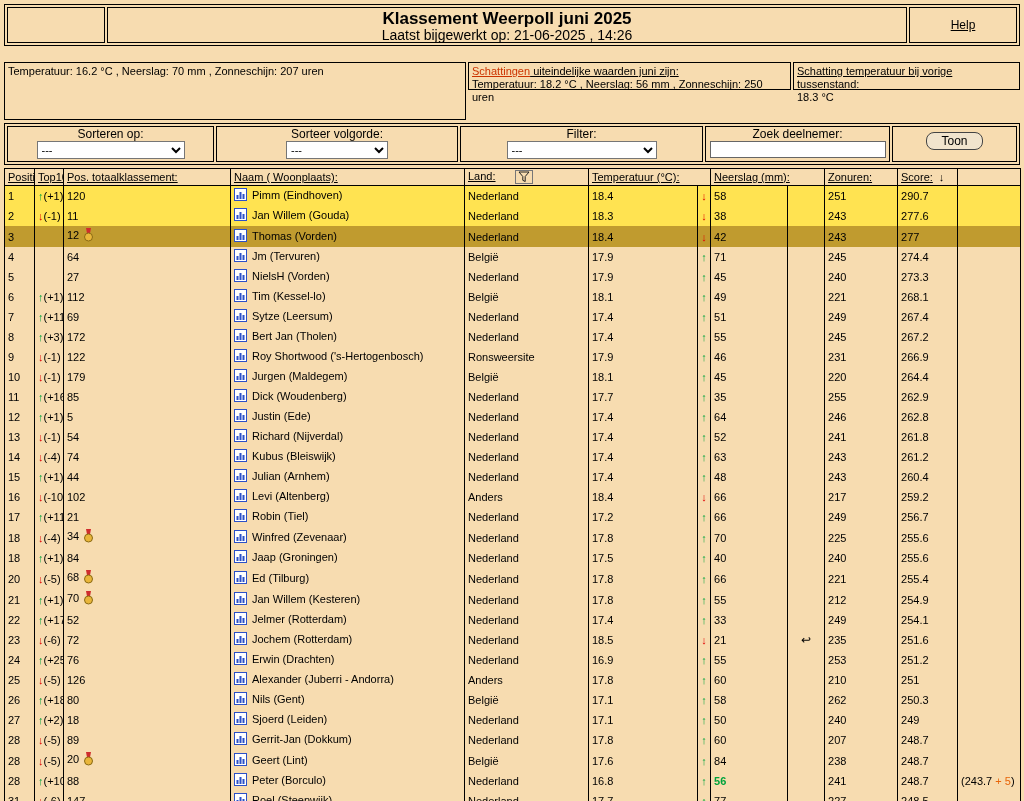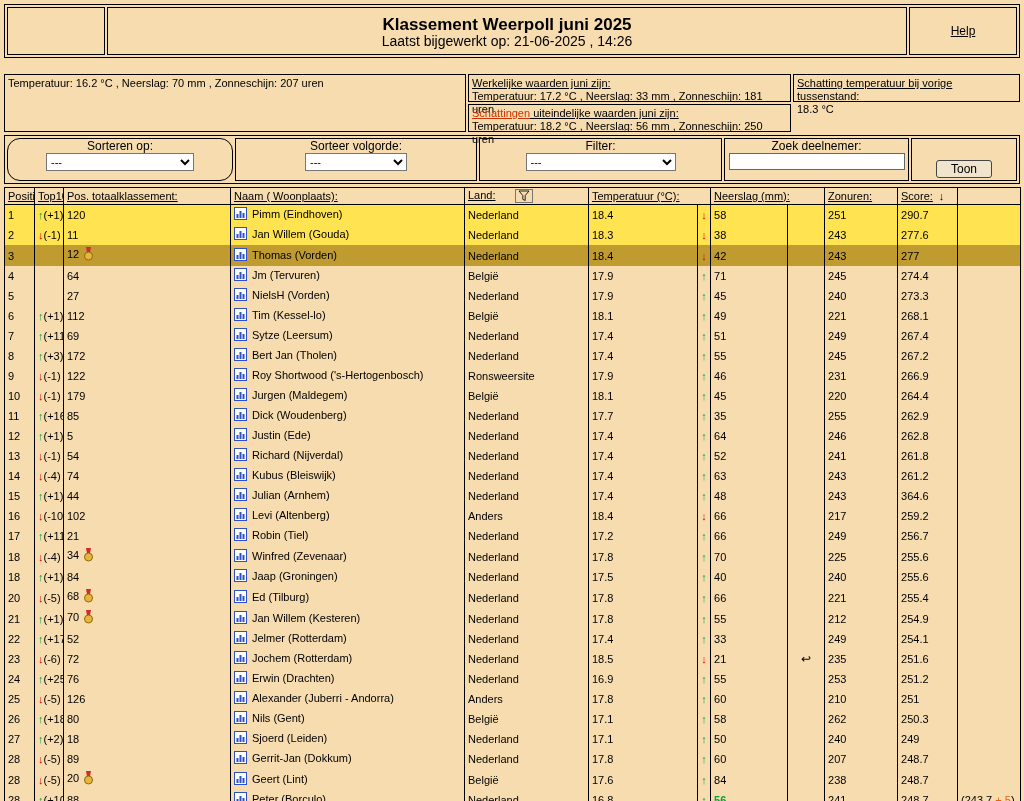--- a/index.html
+++ b/index.html
@@ -17,7 +17,7 @@
   .tbl td { border: 1px solid #000; vertical-align: middle; }
 
   
-  .header-tbl td { height: 34px; padding: 7px 3px; text-align: center; }
+  .header-tbl td { height: 34px; padding: 1px 3px; text-align: center; }
   .hdr-left  { width: 98px; }
   .hdr-right { width: 108px; }
   .title { font-size: 17px; font-weight: bold; line-height: 20px; }

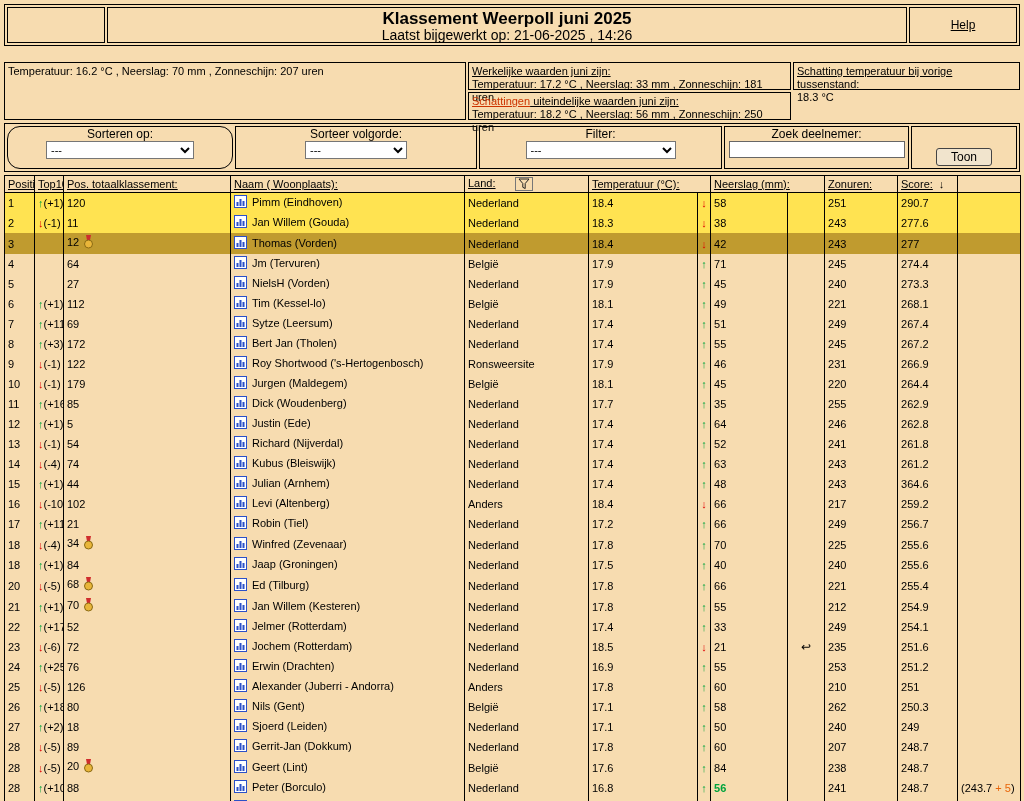--- a/index.html
+++ b/index.html
@@ -100,10 +100,6 @@
       <div>Temperatuur: 16.2 °C , Neerslag: 70 mm , Zonneschijn: 207 uren</div>
     </div>
     <div class="info-mid">
-      <div class="info-box">
-        <div><span class="ul">Werkelijke waarden juni zijn:</span></div>
-        <div>Temperatuur: 17.2 °C , Neerslag: 33 mm , Zonneschijn: 181 uren</div>
-      </div>
       <div class="info-box">
         <div>
           <span class="ul red-label">Schattingen</span><span class="ul"> uiteindelijke waarden juni zijn:</span>

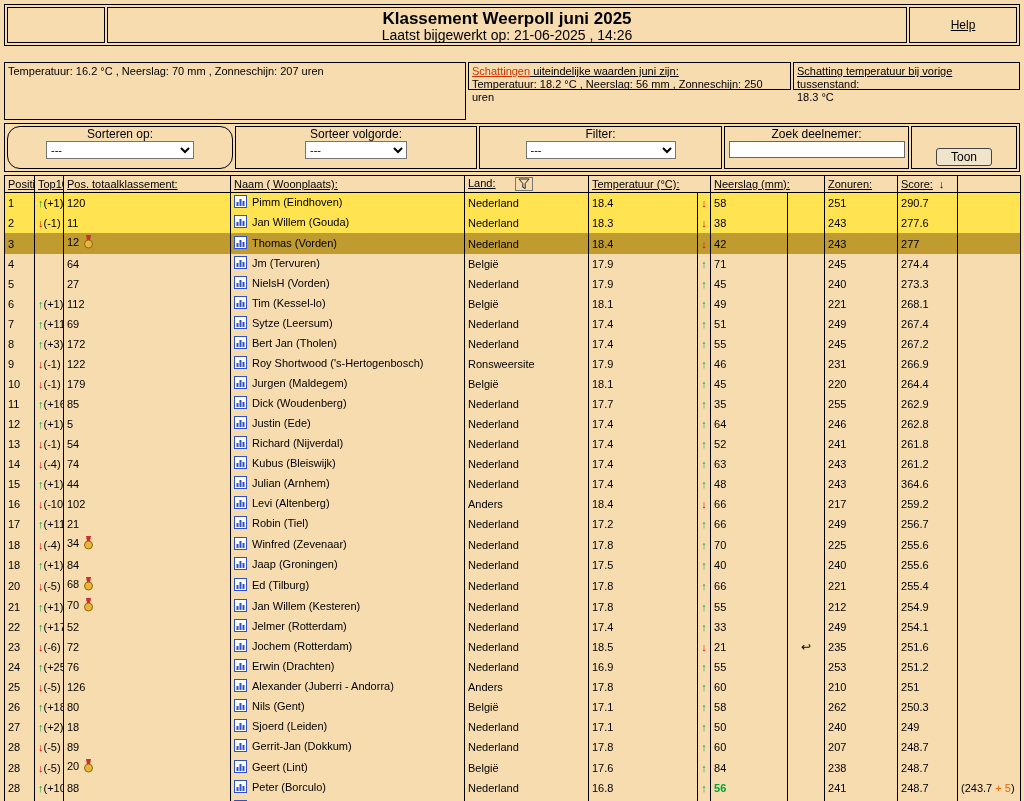--- a/index.html
+++ b/index.html
@@ -44,7 +44,7 @@
   .sel-filter { width: 150px; }
   .search-input { width: 176px; height: 17px; font-size: 11px; border: 1px solid #666; background: #fff; }
   .toon-btn { font-size: 12px; padding: 1px 14px; background: #f1e4cd; border: 1px solid #444; border-radius: 3px; cursor: pointer; margin-top: 20px; }
-  .c-sort  { width: 226px; border-radius: 13px; } .c-order { width: 242px; } .c-filter { width: 243px; margin-left: 16px; }
+  .c-sort  { width: 207px; } .c-order { width: 242px; } .c-filter { width: 243px; margin-left: 16px; }
   .c-search{ width: 185px; } .c-toon { }
 
   

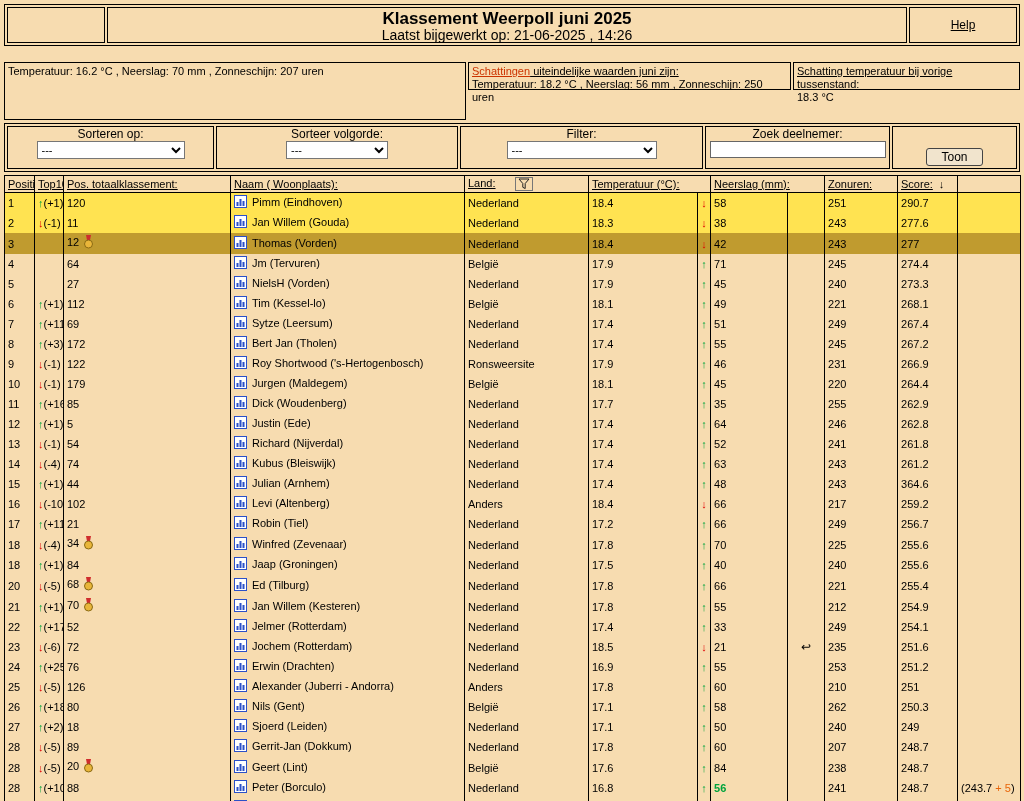--- a/index.html
+++ b/index.html
@@ -43,7 +43,7 @@
   .sel-order { width: 102px; }
   .sel-filter { width: 150px; }
   .search-input { width: 176px; height: 17px; font-size: 11px; border: 1px solid #666; background: #fff; }
-  .toon-btn { font-size: 12px; padding: 1px 14px; background: #f1e4cd; border: 1px solid #444; border-radius: 3px; cursor: pointer; margin-top: 20px; }
+  .toon-btn { font-size: 12px; padding: 1px 14px; background: #f1e4cd; border: 1px solid #444; border-radius: 8px; cursor: pointer; margin-top: 4px; }
   .c-sort  { width: 207px; } .c-order { width: 242px; } .c-filter { width: 243px; margin-left: 16px; }
   .c-search{ width: 185px; } .c-toon { }
 

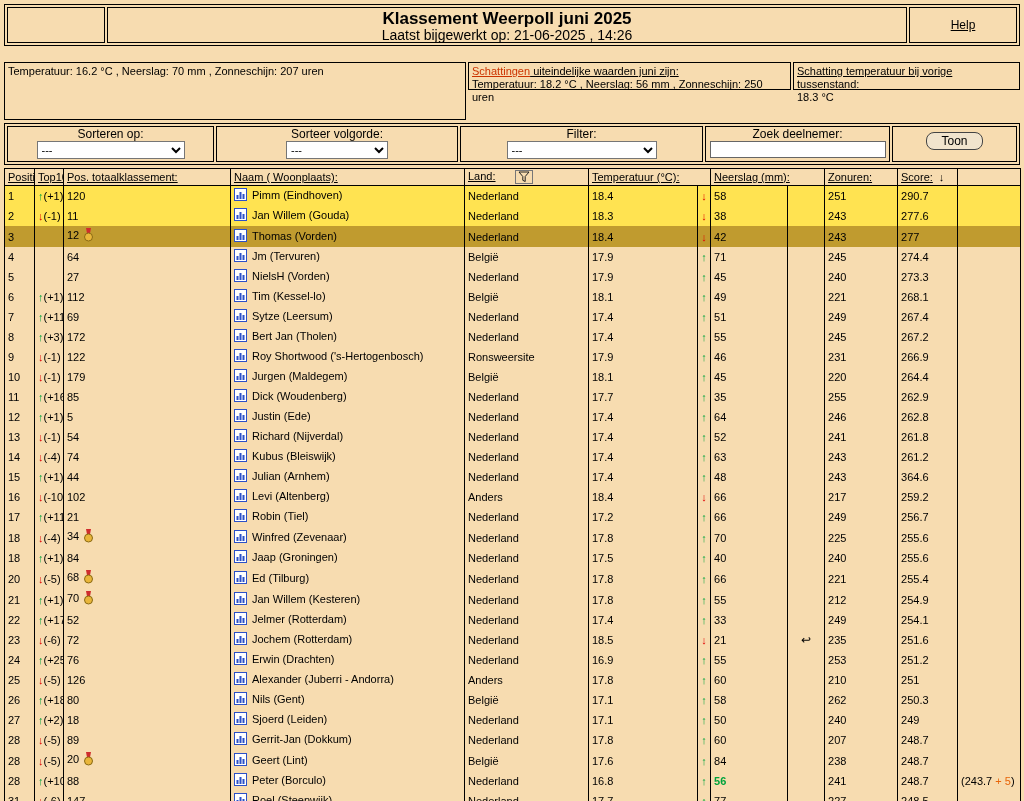--- a/index.html
+++ b/index.html
@@ -553,7 +553,7 @@
             <span class="r-icon"></span>
           </td>
     <td class="c-sun">243</td>
-    <td class="c-score">364.6</td>
+    <td class="c-score">260.4</td>
     <td class="c-note"></td>
   </tr>
         <tr>

